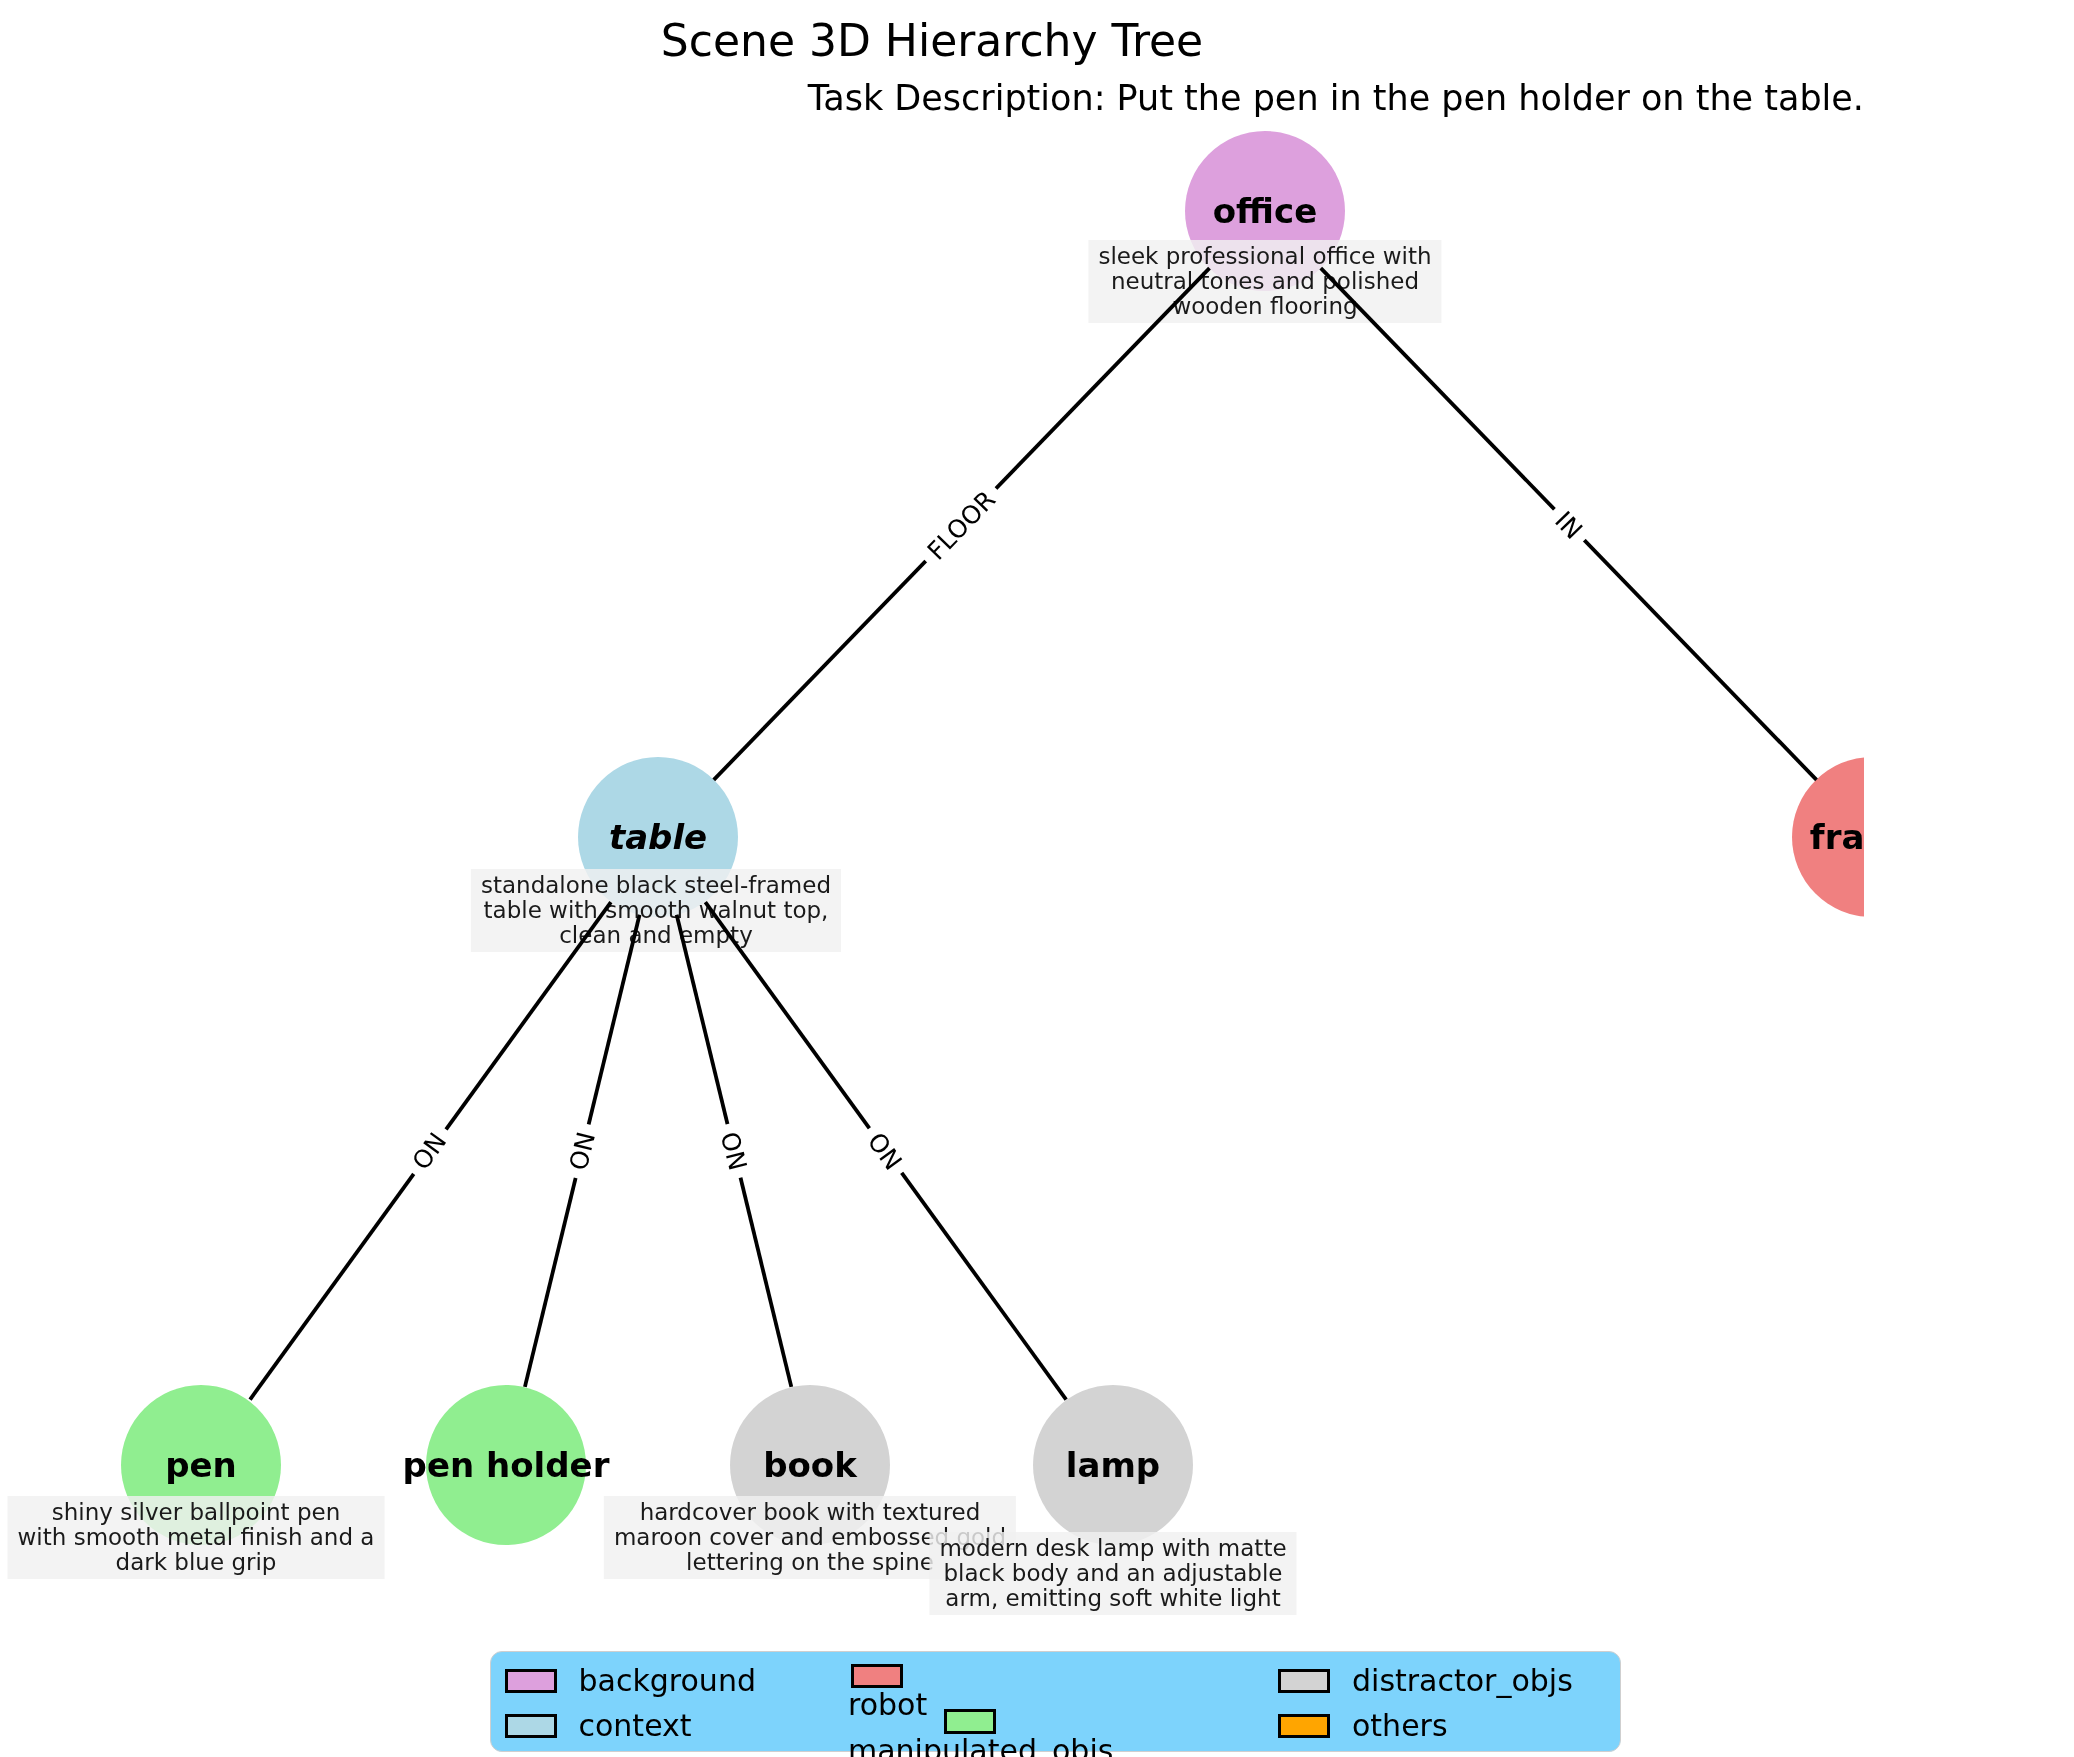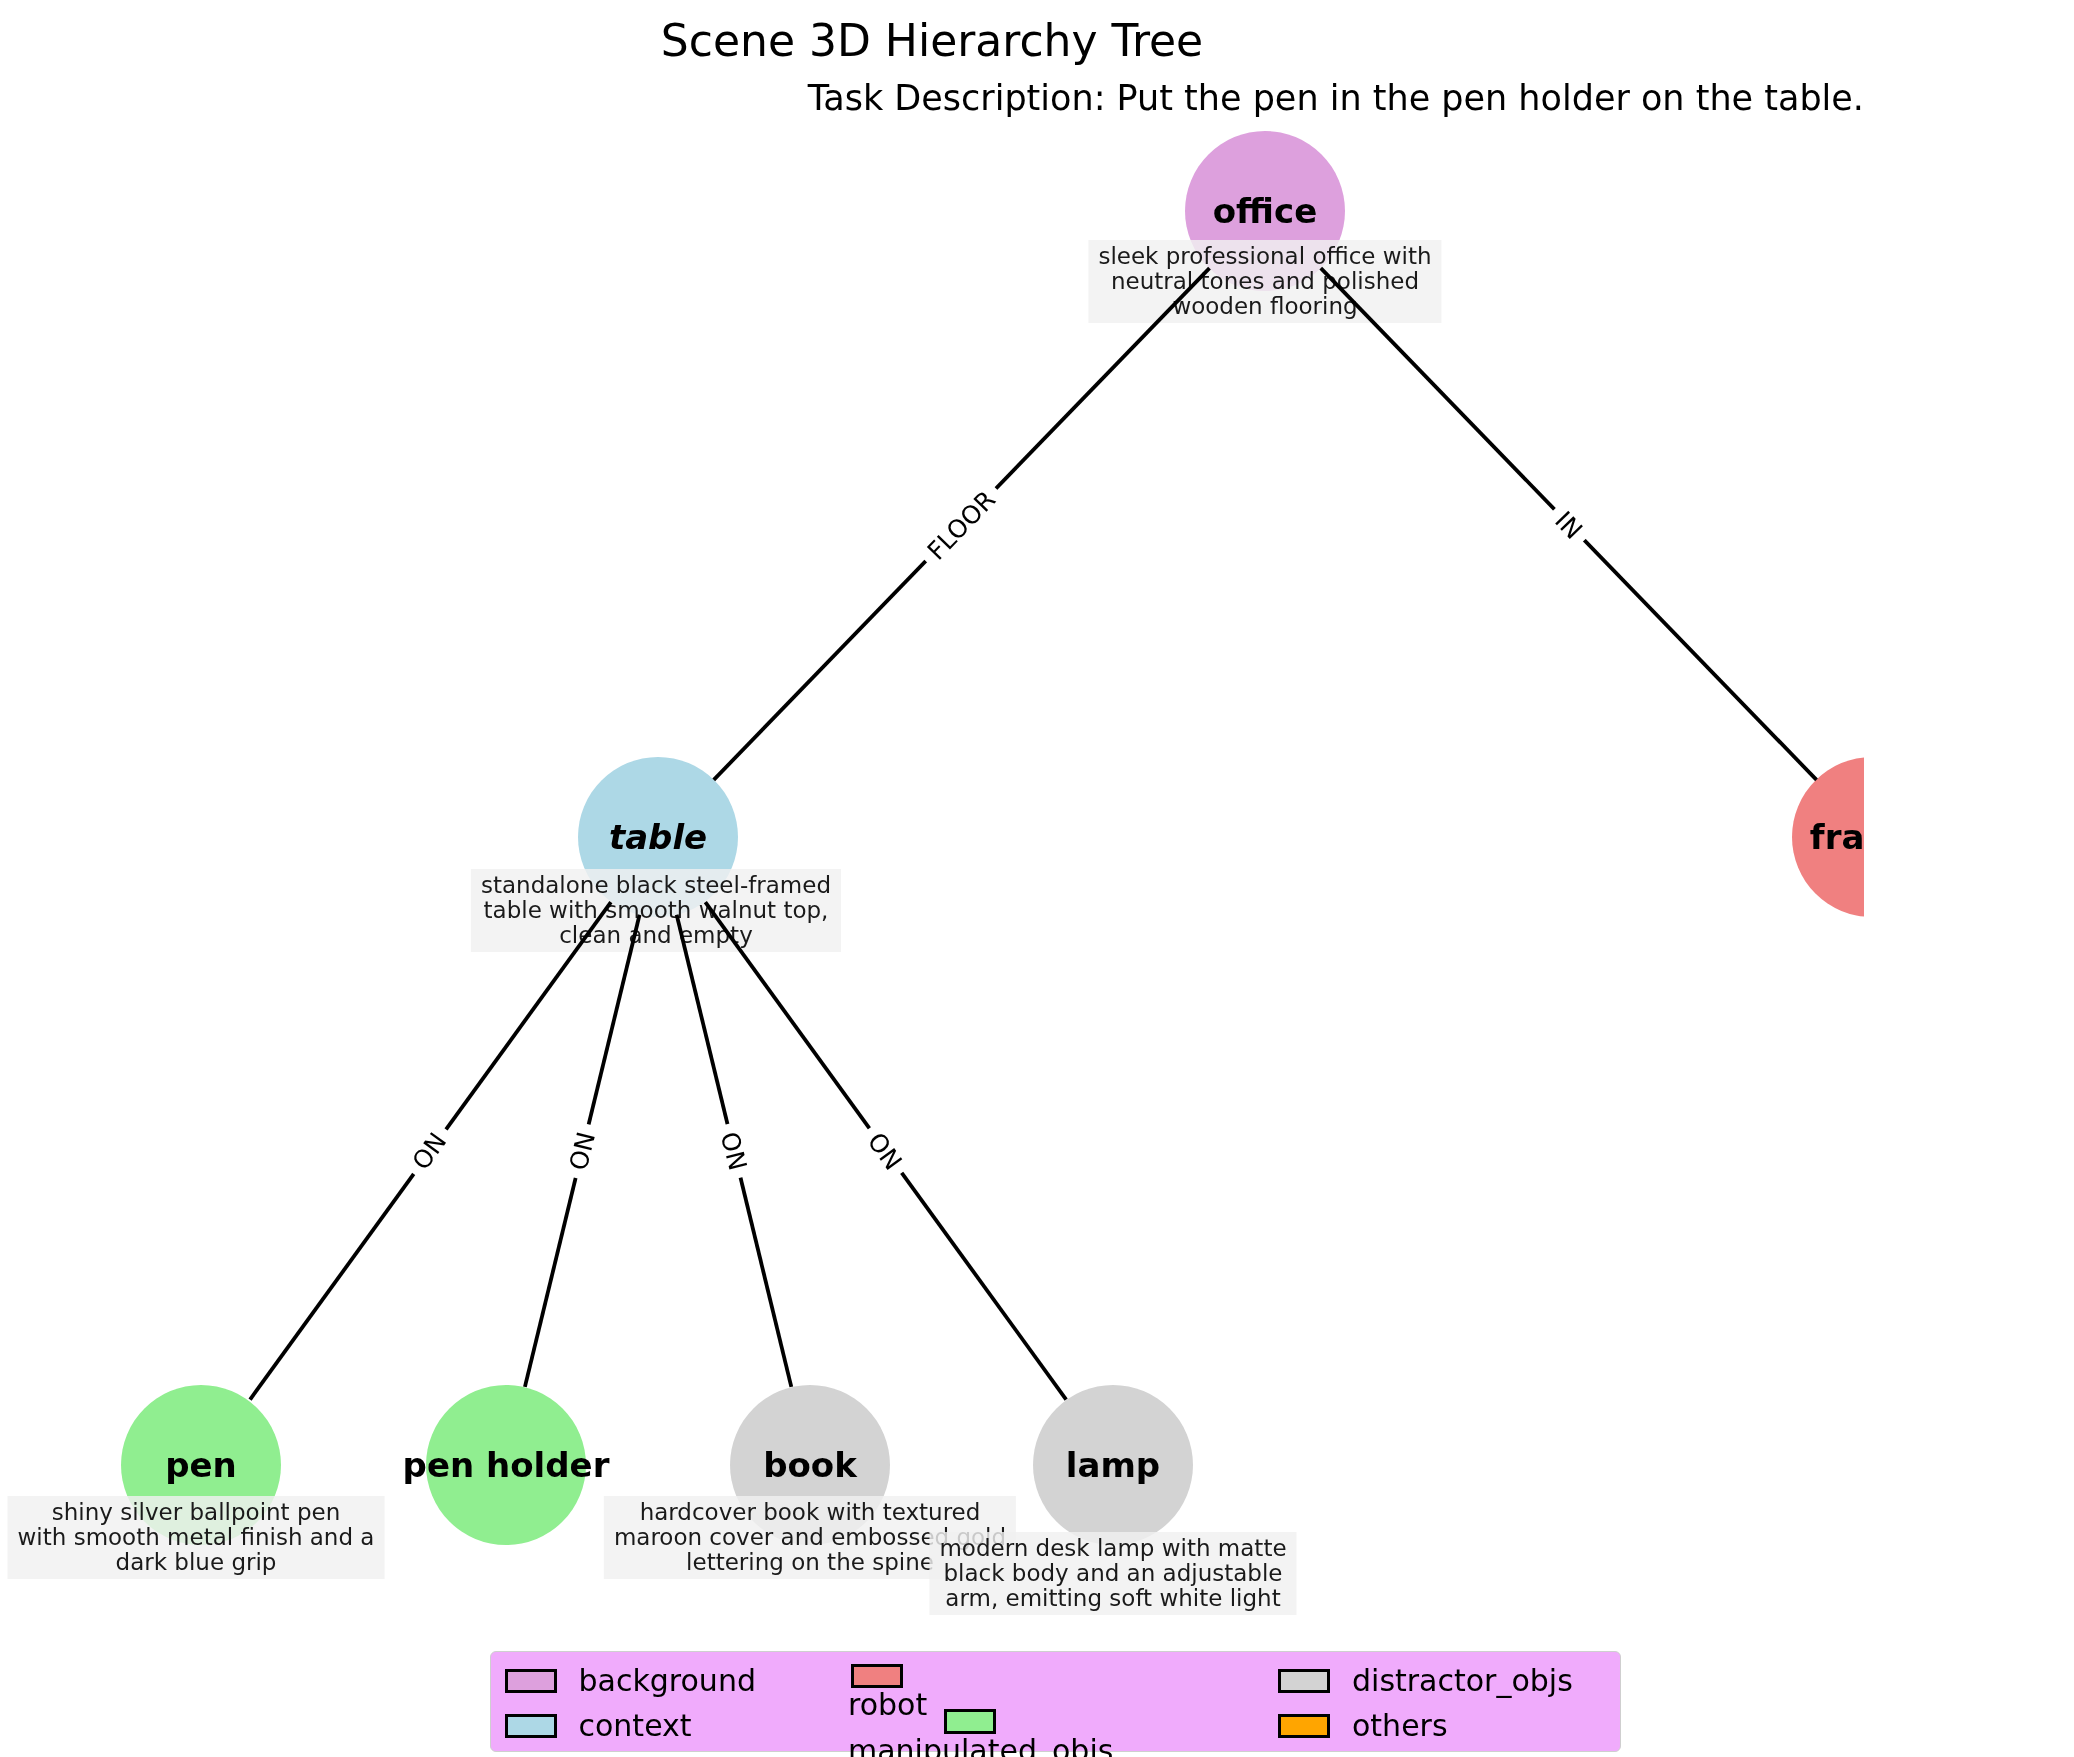--- a/index.html
+++ b/index.html
@@ -57,7 +57,7 @@
   
   .legend{
     position:absolute;left:490px;top:1651px;width:1131px;height:101px;
-    background:#f0abfc;border:1.7px solid #cfcfcf;border-radius:6px;
+    background:#7dd3fc;border:1.7px solid #cfcfcf;border-radius:12px;
     z-index:5;box-sizing:border-box;
   }
   .legend-item{

